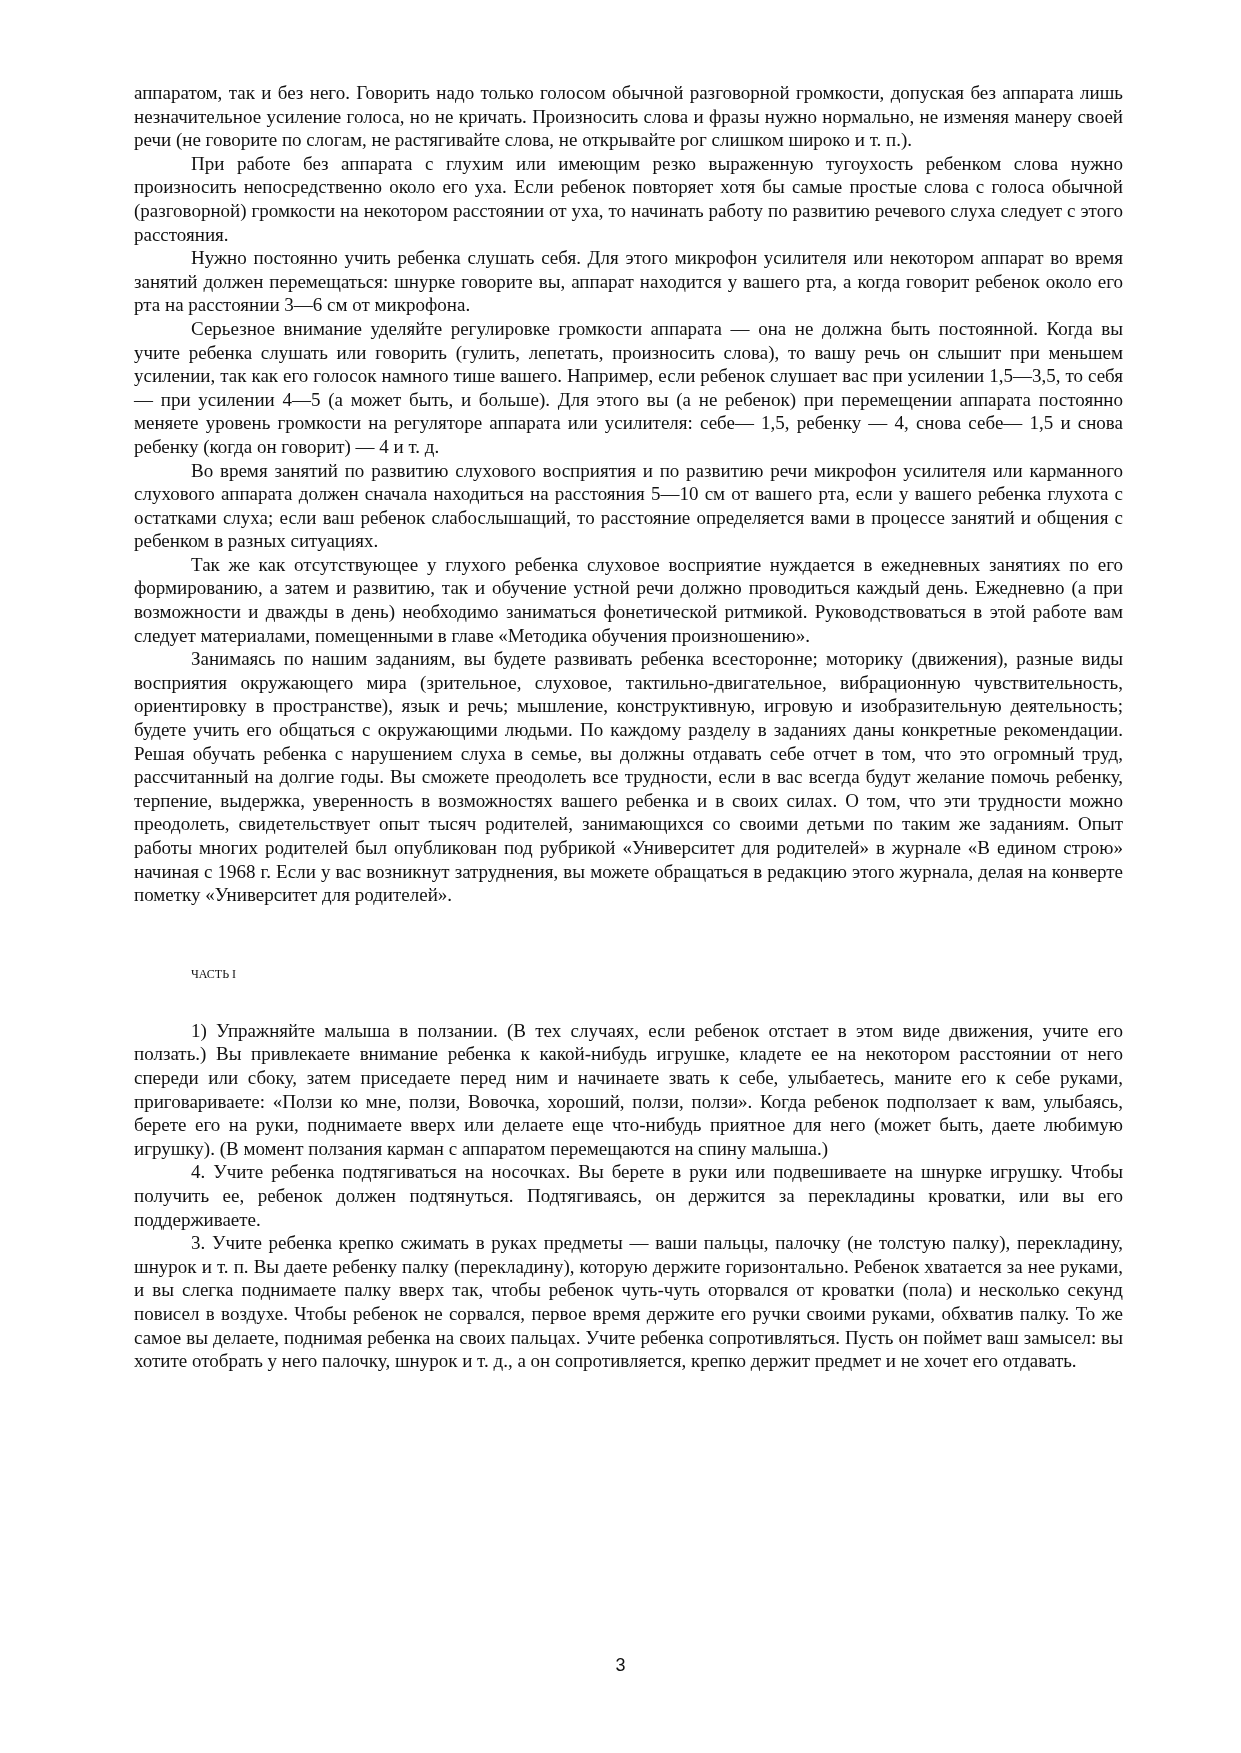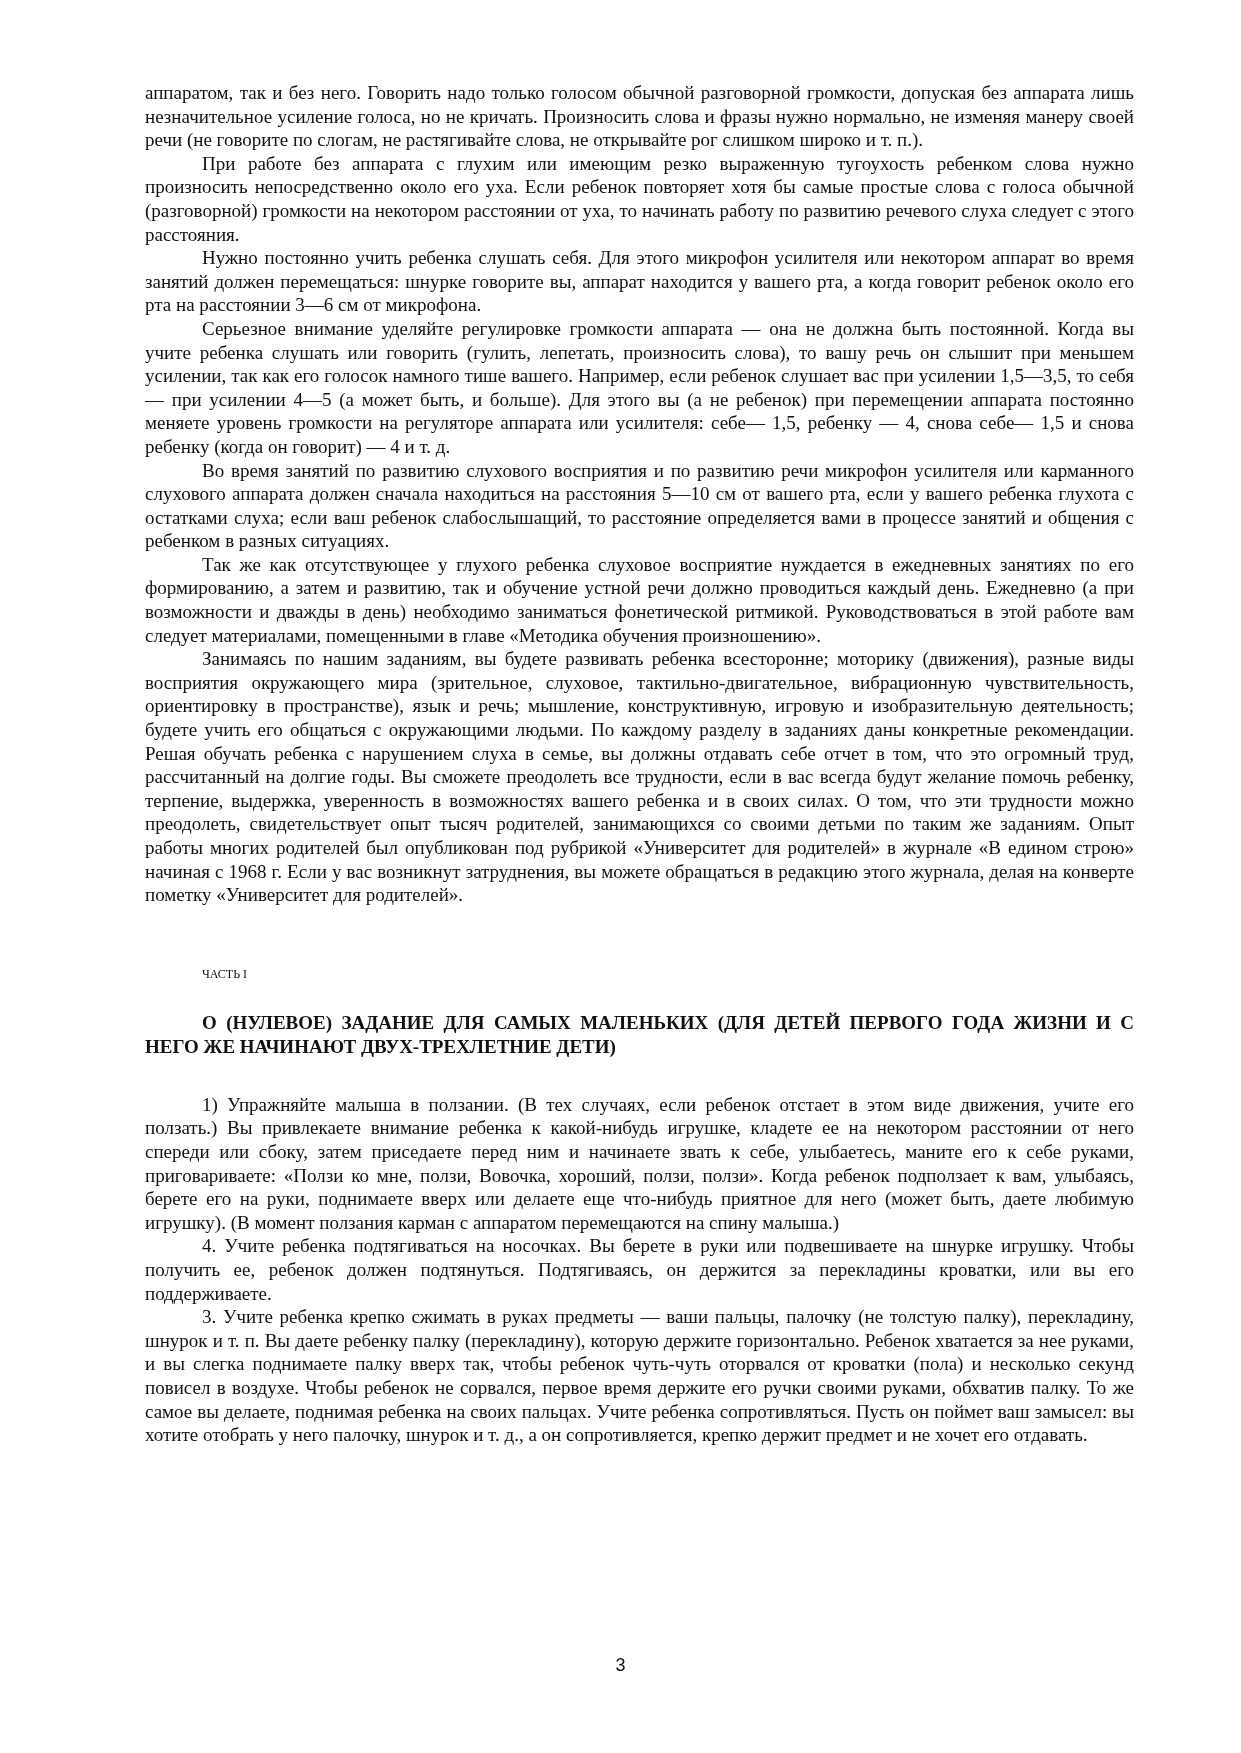--- a/index.html
+++ b/index.html
@@ -17,7 +17,7 @@
     }
     .page {
       position: absolute;
-      left: 145px;
+      left: 134px;
       top: 81px;
       width: 989px;
     }

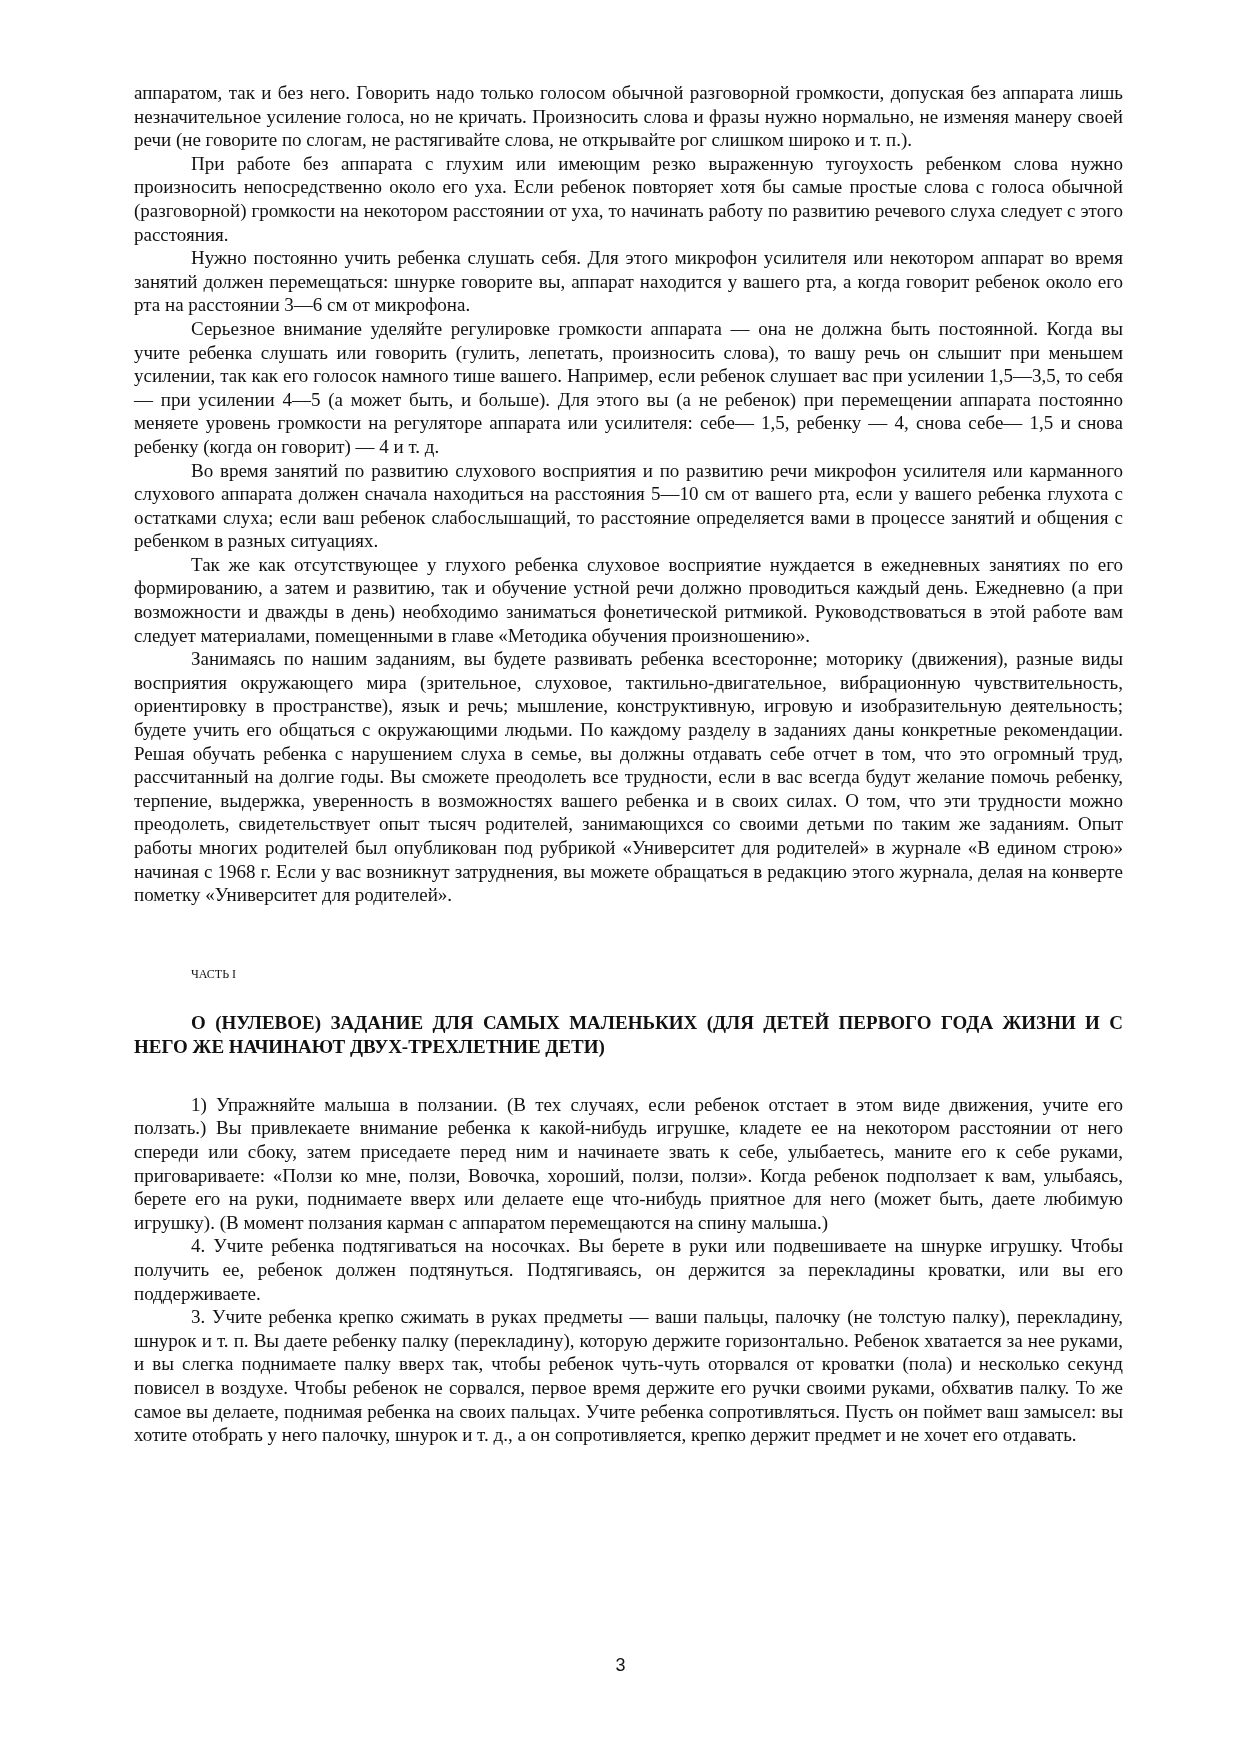--- a/index.html
+++ b/index.html
@@ -88,7 +88,6 @@
 
   <div class="part-label">ЧАСТЬ I</div>
 
-  <div class="section-heading">О (НУЛЕВОЕ) ЗАДАНИЕ ДЛЯ САМЫХ МАЛЕНЬКИХ (ДЛЯ ДЕТЕЙ ПЕРВОГО ГОДА ЖИЗНИ И С НЕГО ЖЕ НАЧИНАЮТ ДВУХ-ТРЕХЛЕТНИЕ ДЕТИ)</div>
 
 
   <div class="section-body">

